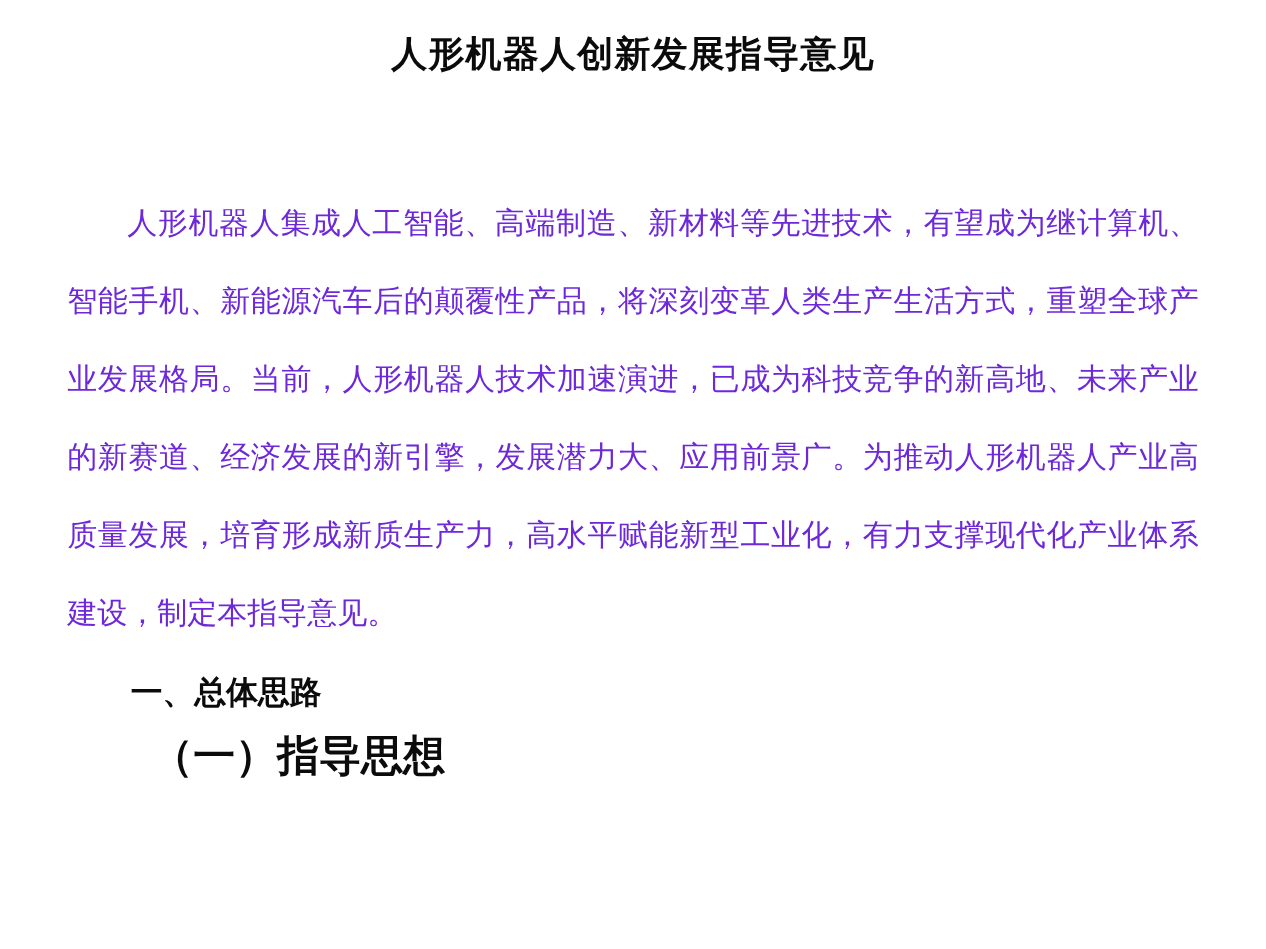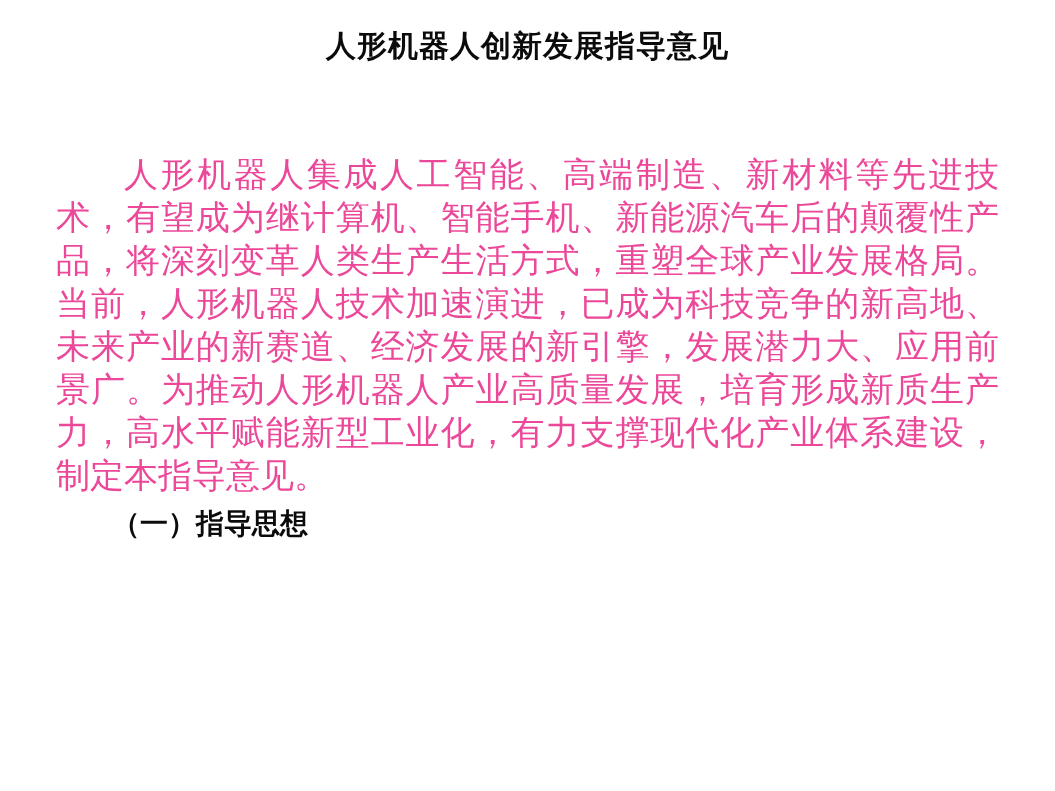--- a/index.html
+++ b/index.html
@@ -40,11 +40,11 @@
     margin: 0;
     text-indent: 2em;
     font-family: "DejaVu Serif", "Liberation Serif", serif;
-    font-size: 34px;
-    line-height: 43px;
+    font-size: 25px;
+    line-height: 65px;
     text-align: justify;
     text-justify: inter-ideograph;
-    color: #ec4899;
+    color: #6d28d9;
   }
   h2.heading-1 {
     margin: 0;

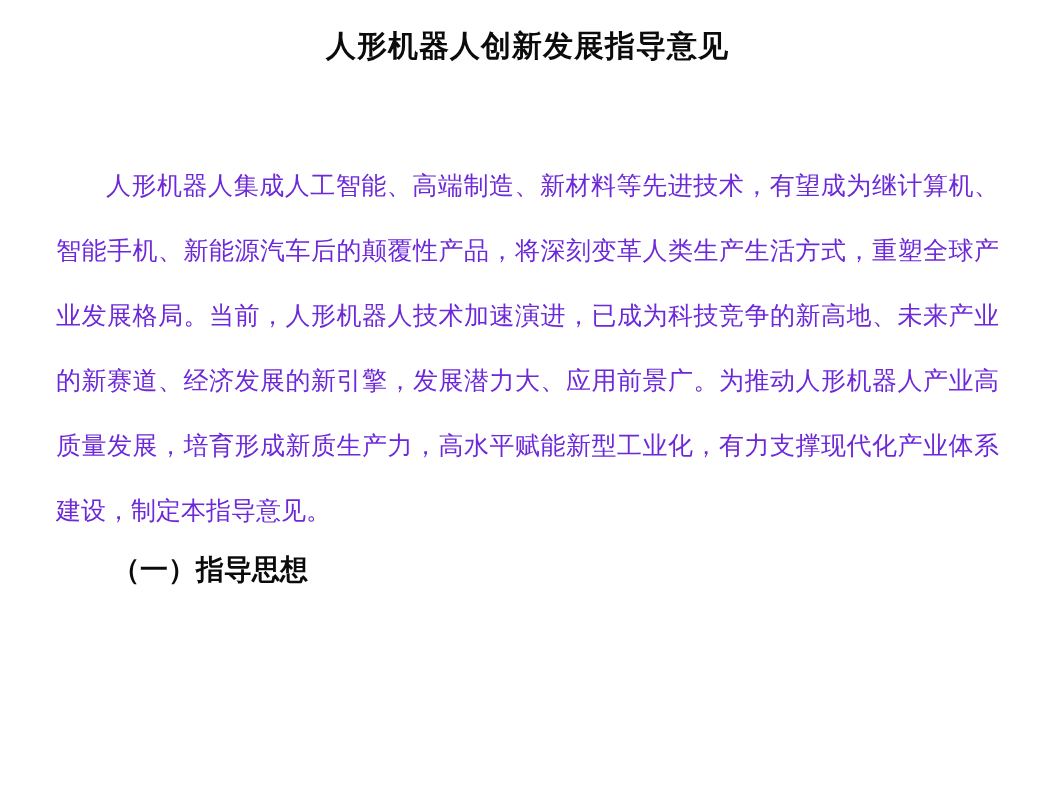--- a/index.html
+++ b/index.html
@@ -80,6 +80,7 @@
 
     <p class="para">人形机器人集成人工智能、高端制造、新材料等先进技术，有望成为继计算机、智能手机、新能源汽车后的颠覆性产品，将深刻变革人类生产生活方式，重塑全球产业发展格局。当前，人形机器人技术加速演进，已成为科技竞争的新高地、未来产业的新赛道、经济发展的新引擎，发展潜力大、应用前景广。为推动人形机器人产业高质量发展，培育形成新质生产力，高水平赋能新型工业化，有力支撑现代化产业体系建设，制定本指导意见。</p>
 
+    <h2 class="heading-1">一、总体思路</h2>
 
     <h3 class="heading-2">（一）指导思想</h3>
 

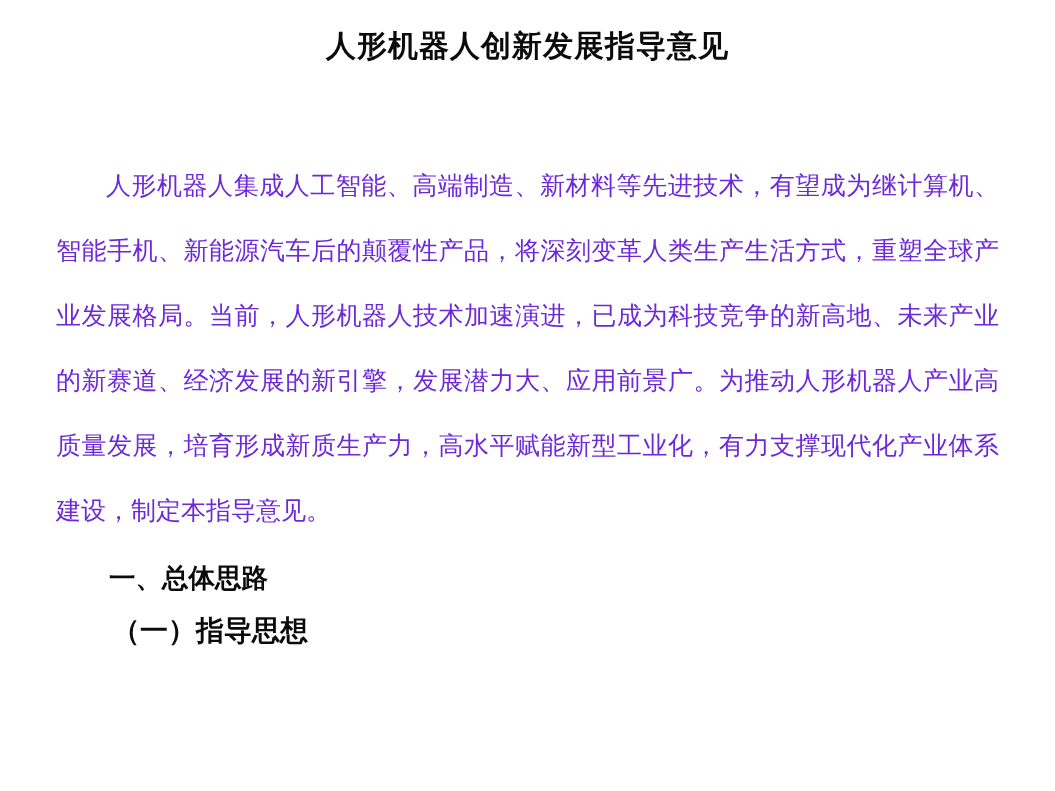--- a/index.html
+++ b/index.html
@@ -61,7 +61,7 @@
     text-indent: 2em;
     font-family: "DejaVu Serif", "Liberation Serif", serif;
     font-weight: bold;
-    font-size: 28px;
+    font-size: 35px;
     line-height: 53px;
     color: #0b0b0b;
   }

